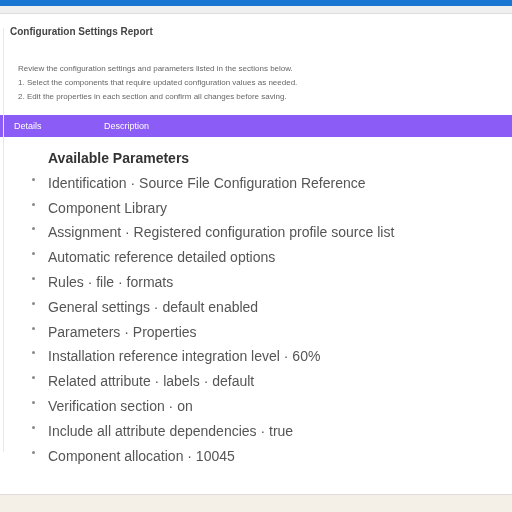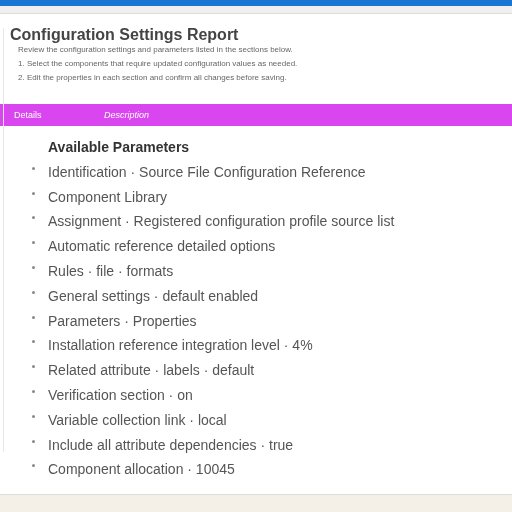--- a/index.html
+++ b/index.html
@@ -26,10 +26,10 @@
       padding: 12px 6px 6px 6px;
     }
     .page-title {
-      font-size: 16px;
+      font-size: 10px;
       font-weight: bold;
       color: #444;
-      margin-bottom: 0;
+      margin-bottom: 26px;
       padding-left: 4px;
     }
     .intro-text {

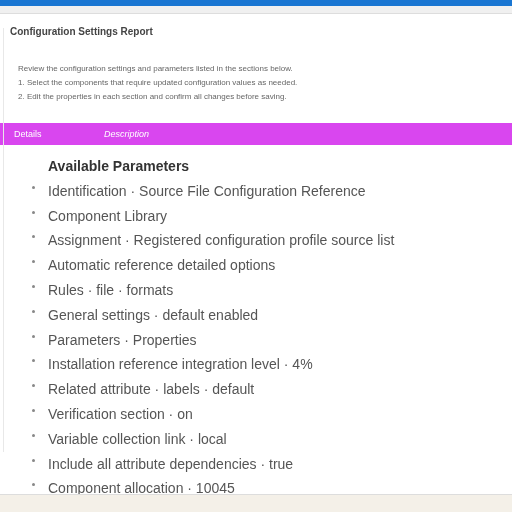--- a/index.html
+++ b/index.html
@@ -37,7 +37,7 @@
       color: #666;
       line-height: 1.5;
       padding-left: 12px;
-      margin-bottom: 20px;
+      margin-bottom: 12px;
     }
     .intro-text p { margin-bottom: 2px; }
     .green-bar {

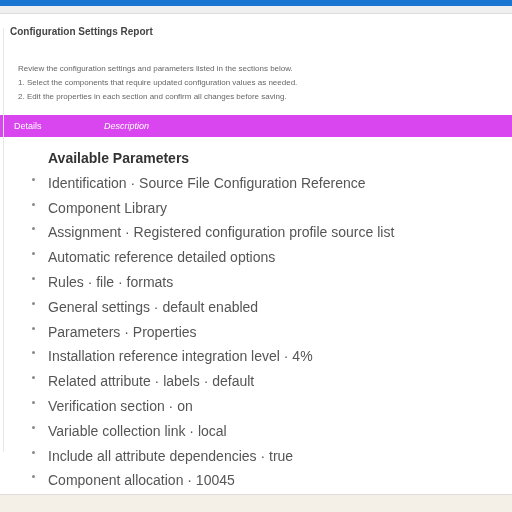--- a/index.html
+++ b/index.html
@@ -41,7 +41,7 @@
     }
     .intro-text p { margin-bottom: 2px; }
     .green-bar {
-      background: #d946ef;
+      background: #8b5cf6;
       height: 22px;
       display: flex;
       color: #fff;

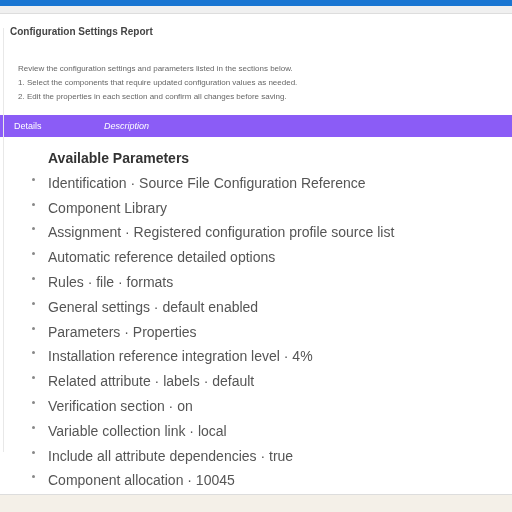--- a/index.html
+++ b/index.html
@@ -54,7 +54,7 @@
     }
     .green-bar .col1 { width: 90px; }
     .green-bar .col2 { width: 130px; }
-    .green-bar .col3 { flex: 1; font-style: italic; }
+    .green-bar .col3 { flex: 1; }
     .list-area {
       padding: 10px 0 0 42px;
     }

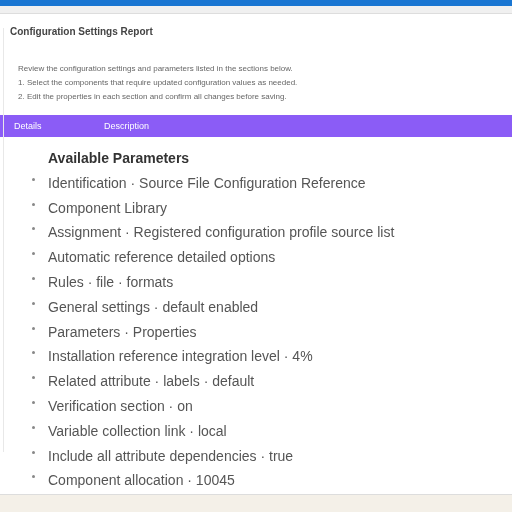--- a/index.html
+++ b/index.html
@@ -129,7 +129,7 @@
     <div class="list-item">Rules · file · formats</div>
     <div class="list-item">General settings · default enabled</div>
     <div class="list-item">Parameters · Properties</div>
-    <div class="list-item">Installation reference integration level · 4%</div>
+    <div class="list-item">Installation reference integration level · 60%</div>
     <div class="list-item">Related attribute · labels · default</div>
     <div class="list-item">Verification section · on</div>
     <div class="list-item">Variable collection link · local</div>

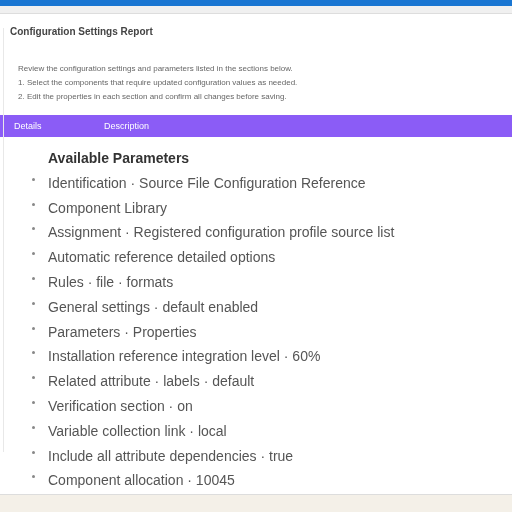--- a/index.html
+++ b/index.html
@@ -132,7 +132,6 @@
     <div class="list-item">Installation reference integration level · 60%</div>
     <div class="list-item">Related attribute · labels · default</div>
     <div class="list-item">Verification section · on</div>
-    <div class="list-item">Variable collection link · local</div>
     <div class="list-item">Include all attribute dependencies · true</div>
     <div class="list-item">Component allocation · 10045</div>
   </div>

